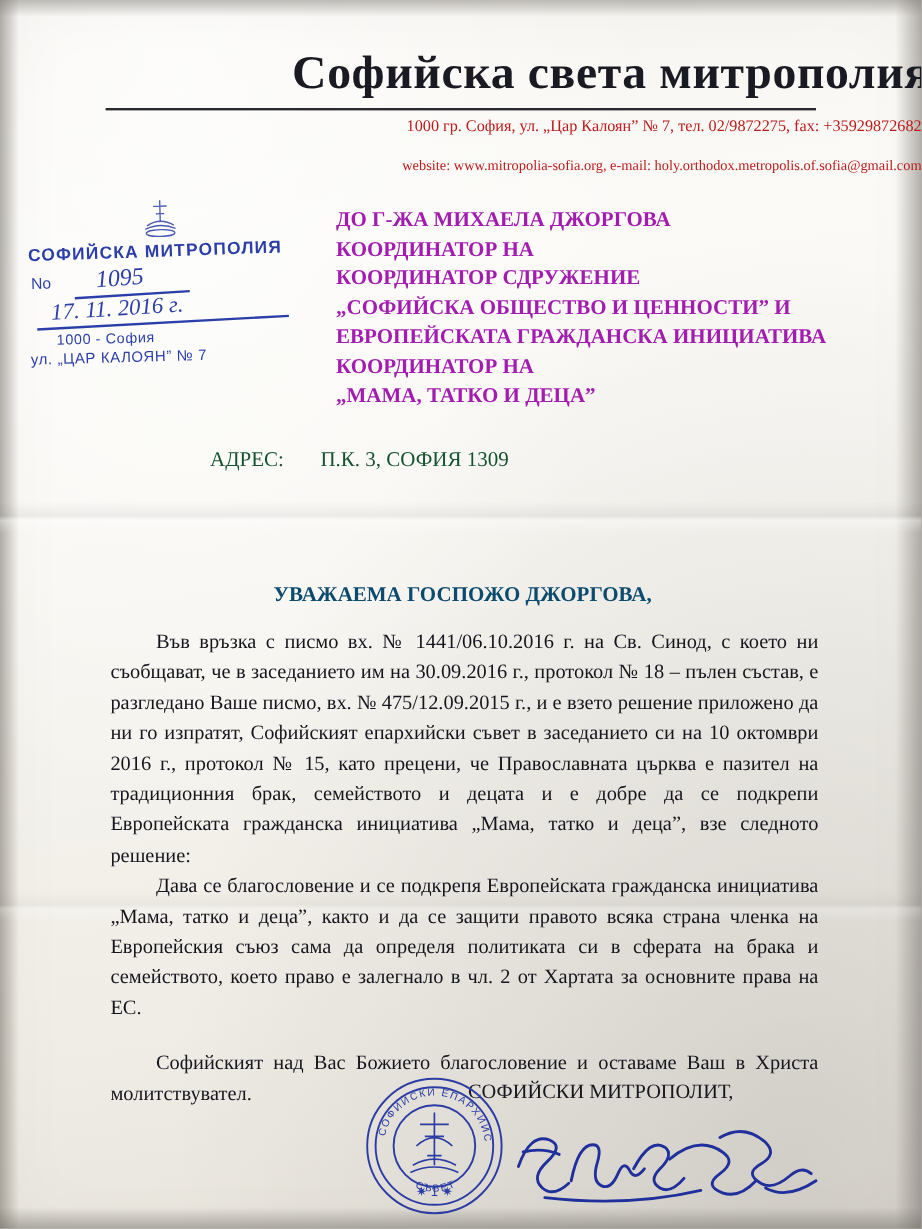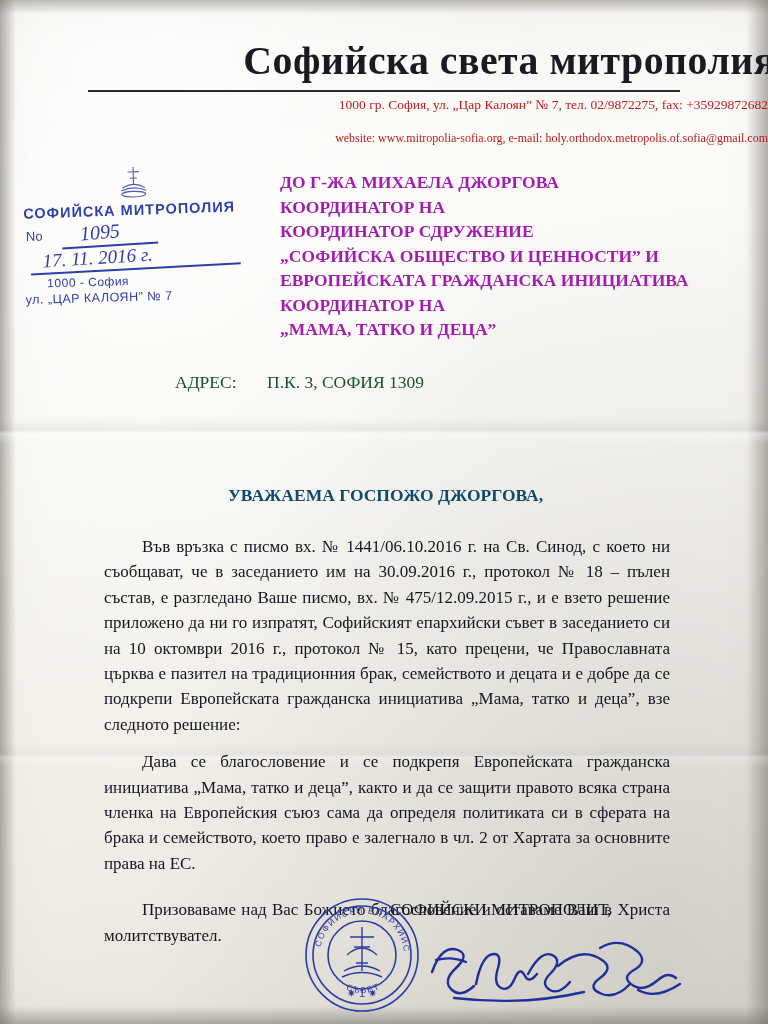--- a/index.html
+++ b/index.html
@@ -206,7 +206,7 @@
     text-align: justify;
     color: #15151d;
   }
-  .body p { margin: 12px; }
+  .body p { margin: 0; }
   .body p.indent { text-indent: 38px; }
   .body p.gap { margin-top: 21px; }
 

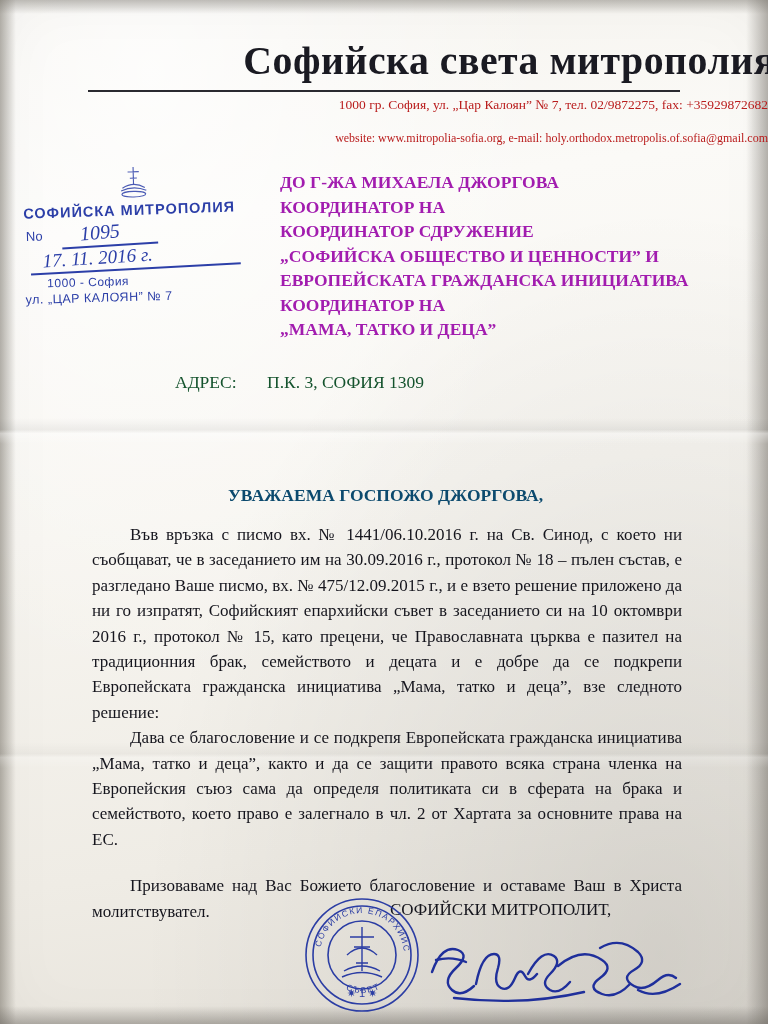--- a/index.html
+++ b/index.html
@@ -295,7 +295,7 @@
     <div class="body">
       <p class="indent">Във връзка с писмо вх. № 1441/06.10.2016 г. на Св. Синод, с което ни съобщават, че в заседанието им на 30.09.2016 г., протокол № 18 – пълен състав, е разгледано Ваше писмо, вх. № 475/12.09.2015 г., и е взето решение приложено да ни го изпратят, Софийският епархийски съвет в заседанието си на 10 октомври 2016 г., протокол № 15, като прецени, че Православната църква е пазител на традиционния брак, семейството и децата и е добре да се подкрепи Европейската гражданска инициатива „Мама, татко и деца”, взе следното решение:</p>
       <p class="indent">Дава се благословение и се подкрепя Европейската гражданска инициатива „Мама, татко и деца”, както и да се защити правото всяка страна членка на Европейския съюз сама да определя политиката си в сферата на брака и семейството, което право е залегнало в чл. 2 от Хартата за основните права на ЕС.</p>
-      <p class="indent gap">Призоваваме над Вас Божието благословение и оставаме Ваш в Христа молитствувател.</p>
+      <p class="indent gap">Софийският над Вас Божието благословение и оставаме Ваш в Христа молитствувател.</p>
     </div>
 
     <div class="sig-title">СОФИЙСКИ МИТРОПОЛИТ,</div>

